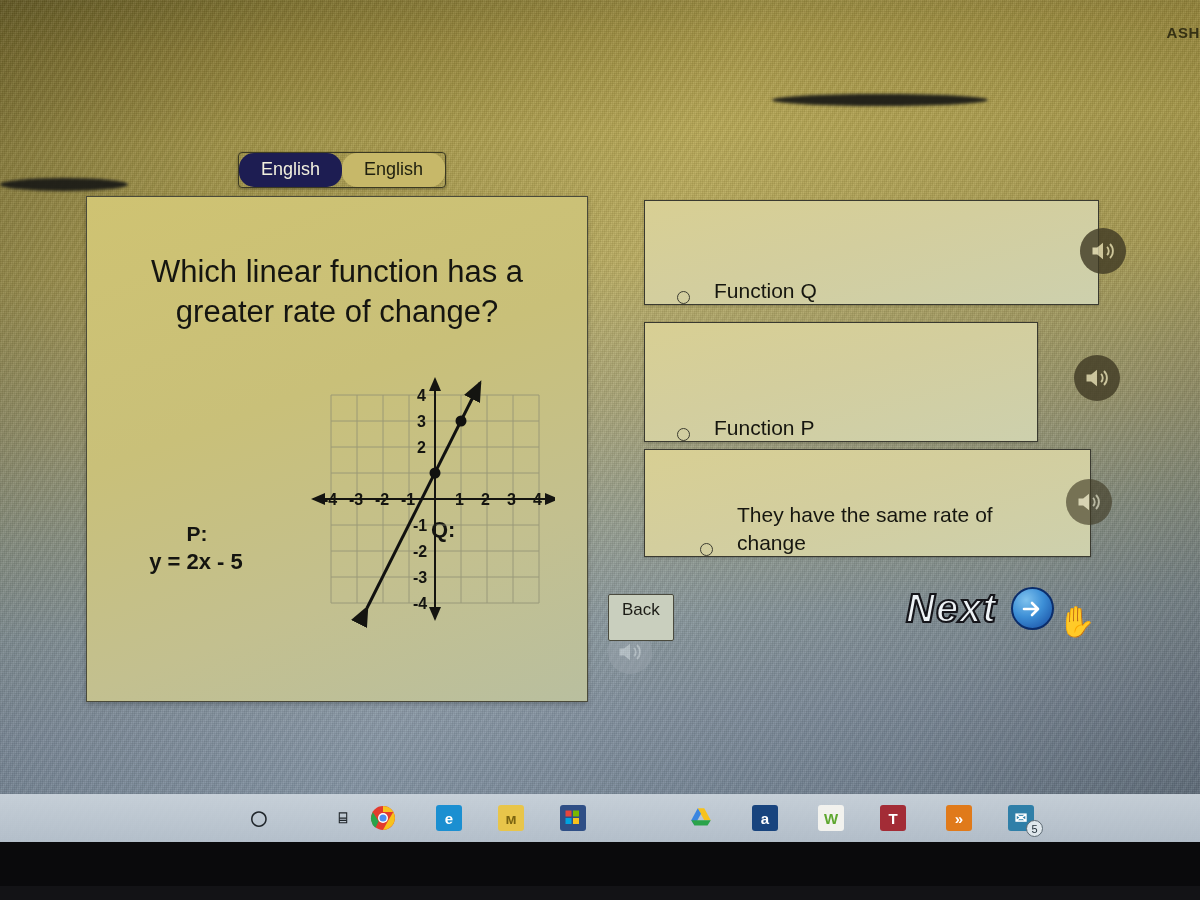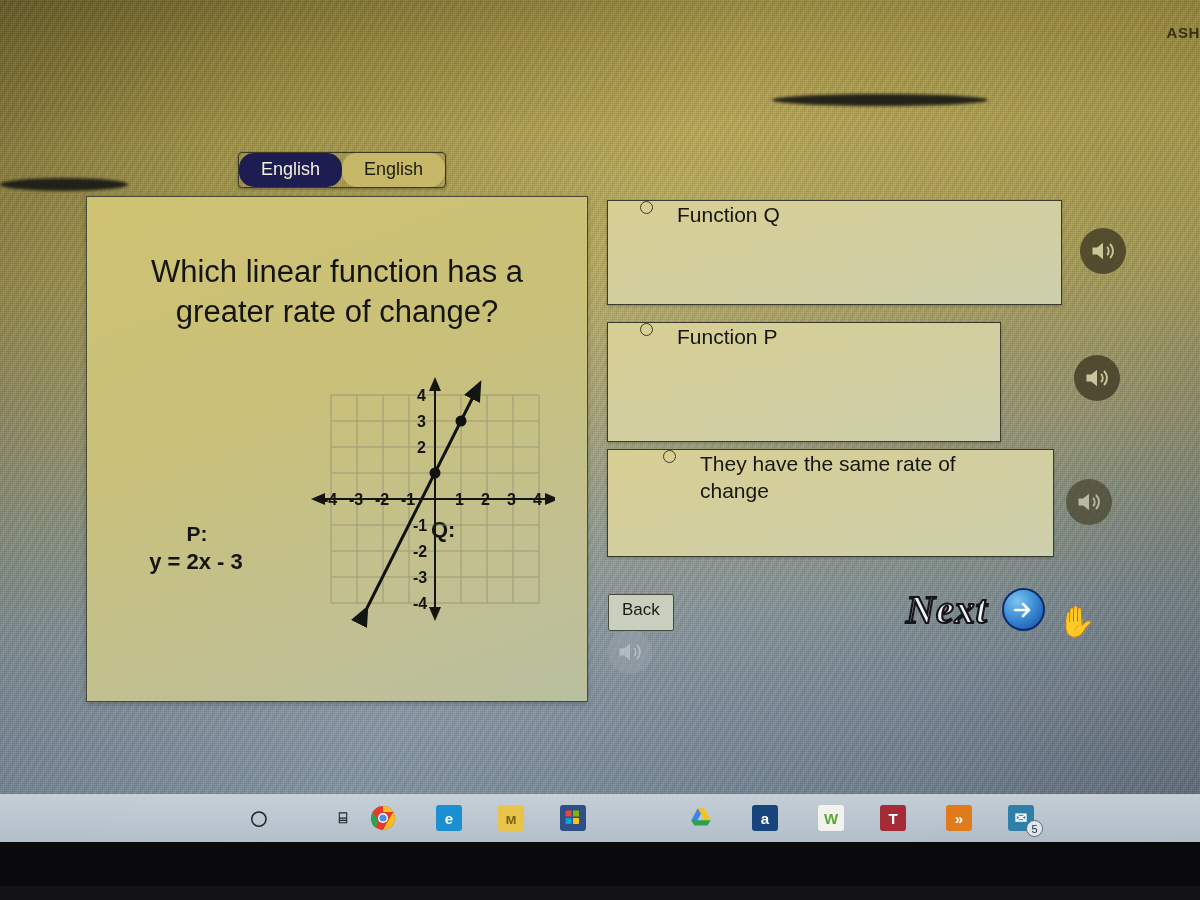--- a/index.html
+++ b/index.html
@@ -122,7 +122,7 @@
     background: linear-gradient(165deg, #d8cf93 0%, #d3ce9e 45%, #cdd0ad 100%);
     border: 1px solid #3a3a30;
     box-shadow: 0 1px 3px rgba(0,0,0,.2);
-    display: flex; align-items: flex-start;
+    display: flex; align-items: flex-end; margin-left: 37px;
   }
   #opt0 { left: 607px; top: 200px;  width: 455px; height: 105px; }
   #opt1 { left: 607px; top: 322px;  width: 394px; height: 120px; }

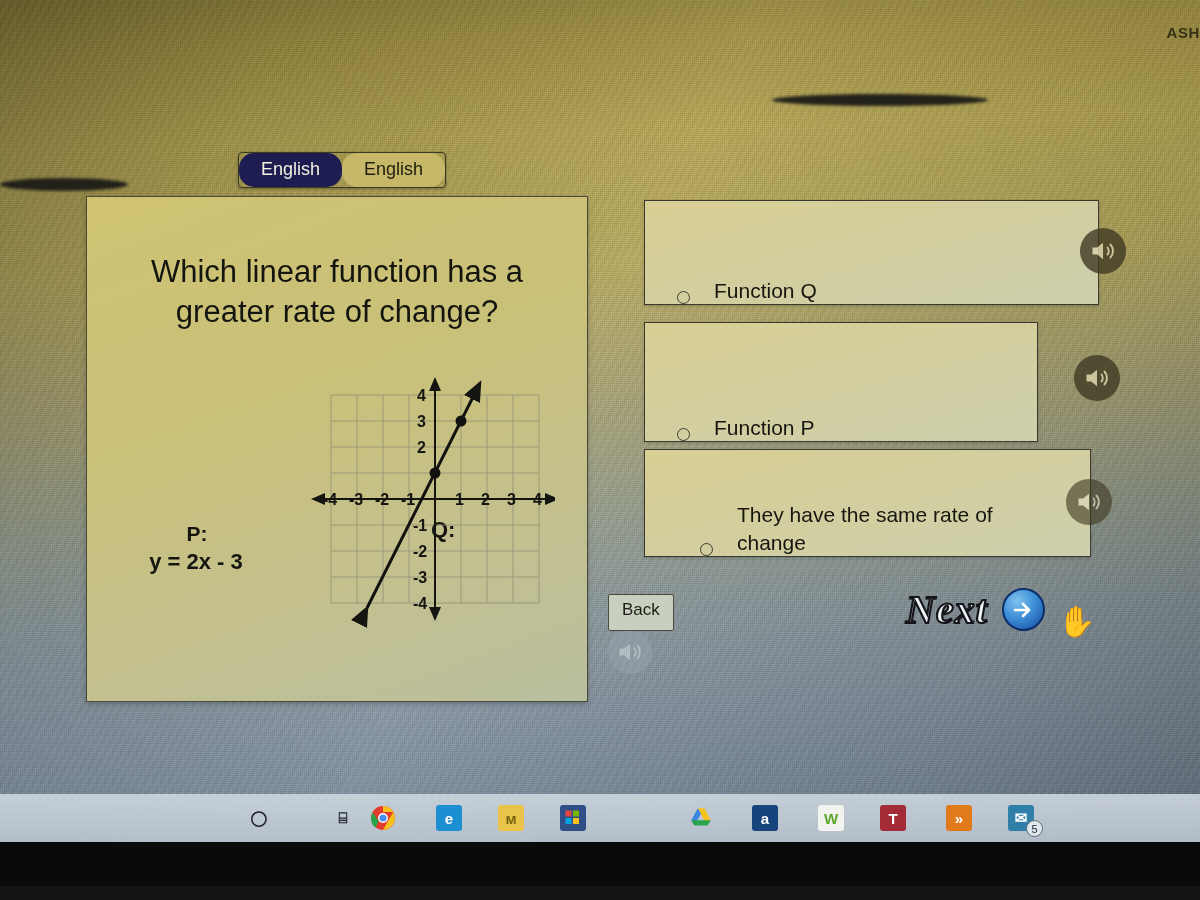--- a/index.html
+++ b/index.html
@@ -221,7 +221,7 @@
   <div id="qpanel">
     <div id="qtext">Which linear function has a greater rate of change?</div>
     <div id="plabel">P:</div>
-    <div id="peq">y = 2x - 3</div>
+    <div id="peq">y = 2x - 5</div>
     <div id="qlabel">Q:</div>
 
     <svg id="graph" width="250" height="268">

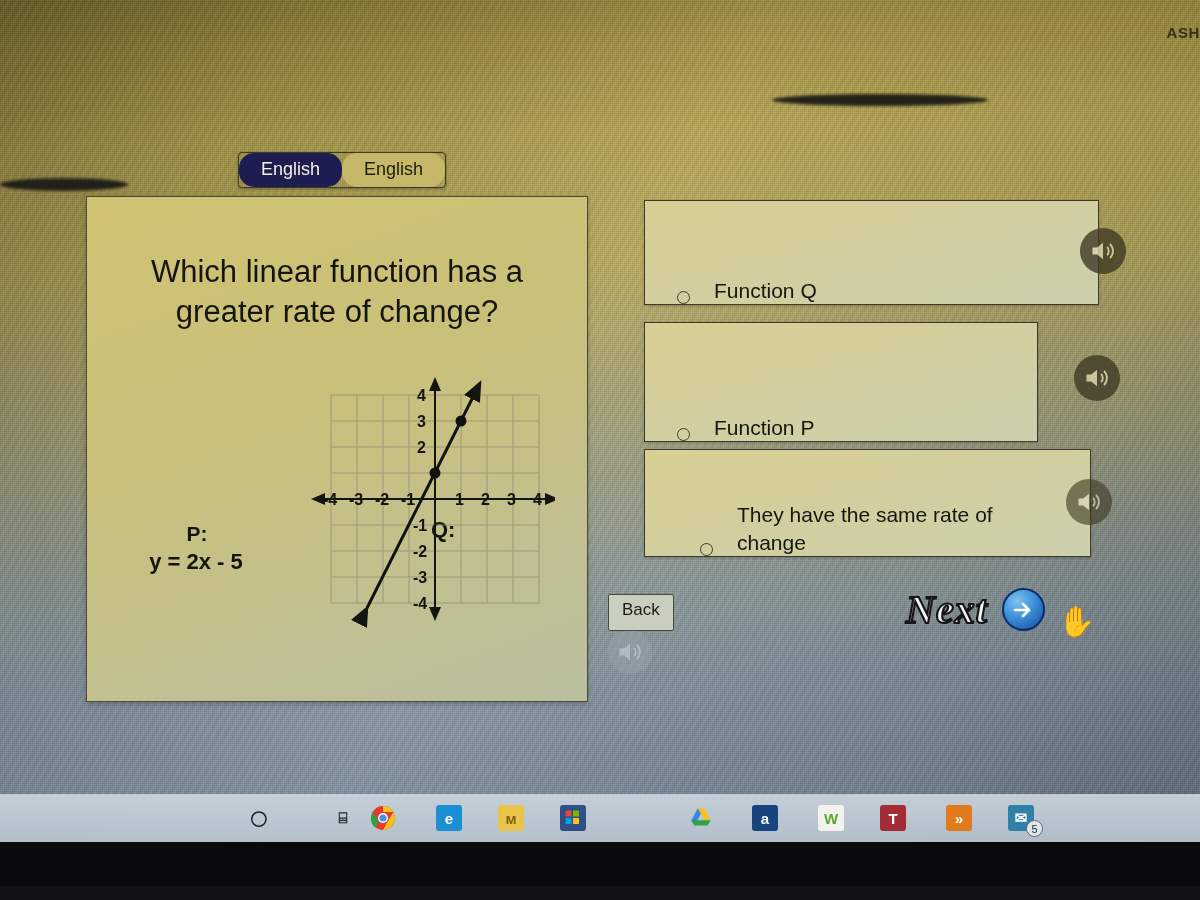--- a/index.html
+++ b/index.html
@@ -155,7 +155,7 @@
   
   #back {
     position: absolute; left: 608px; top: 594px;
-    padding: 5px 13px 10px;
+    padding: 5px 13px 20px;
     font-size: 17px; color: #1c1c16;
     background: #c9cfbe;
     border: 1px solid #4a4a3e;

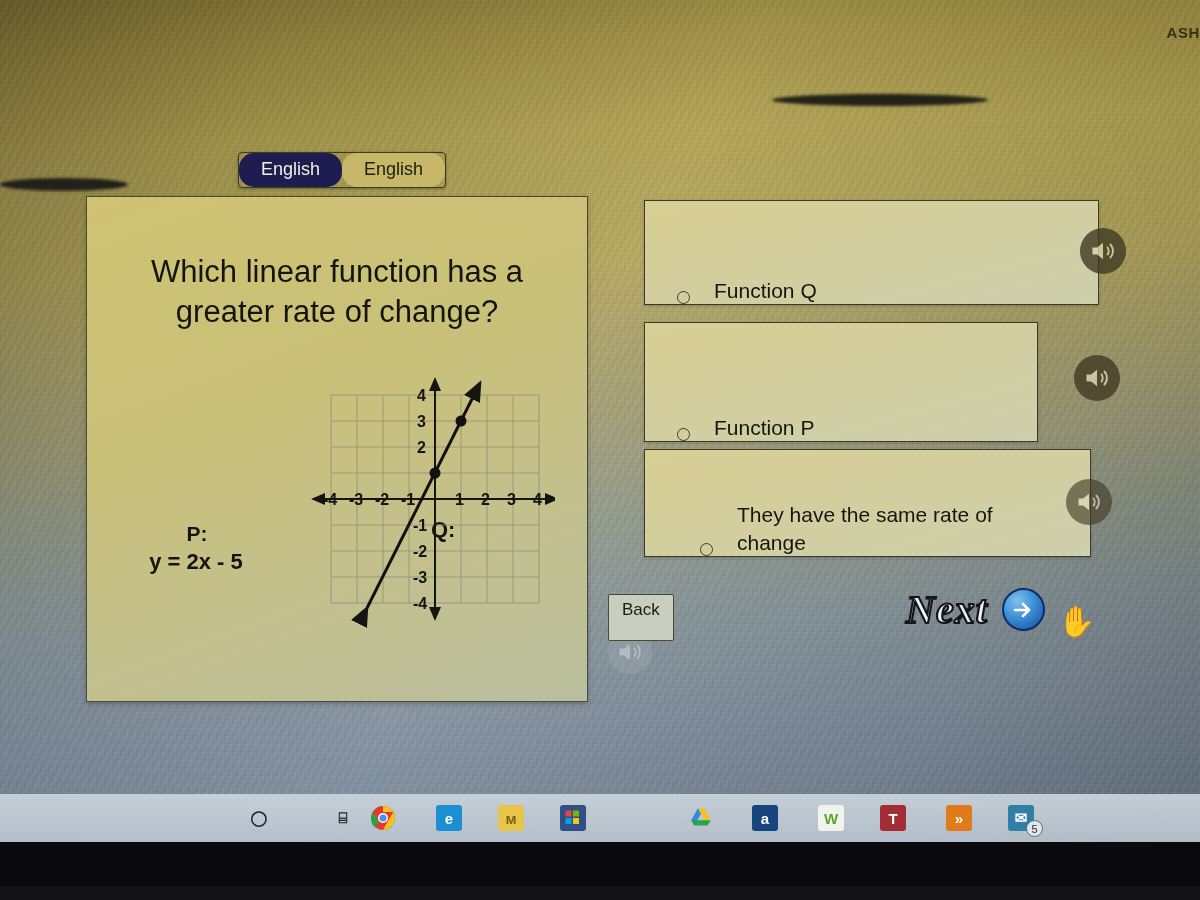--- a/index.html
+++ b/index.html
@@ -163,7 +163,7 @@
   }
   #next {
     position: absolute; left: 906px; top: 586px;
-    display: flex; align-items: center; gap: 14px; font-family: Liberation Serif, serif;
+    display: flex; align-items: center; gap: 14px;
   }
   #nextword {
     font-size: 40px; font-weight: bold; font-style: italic;

